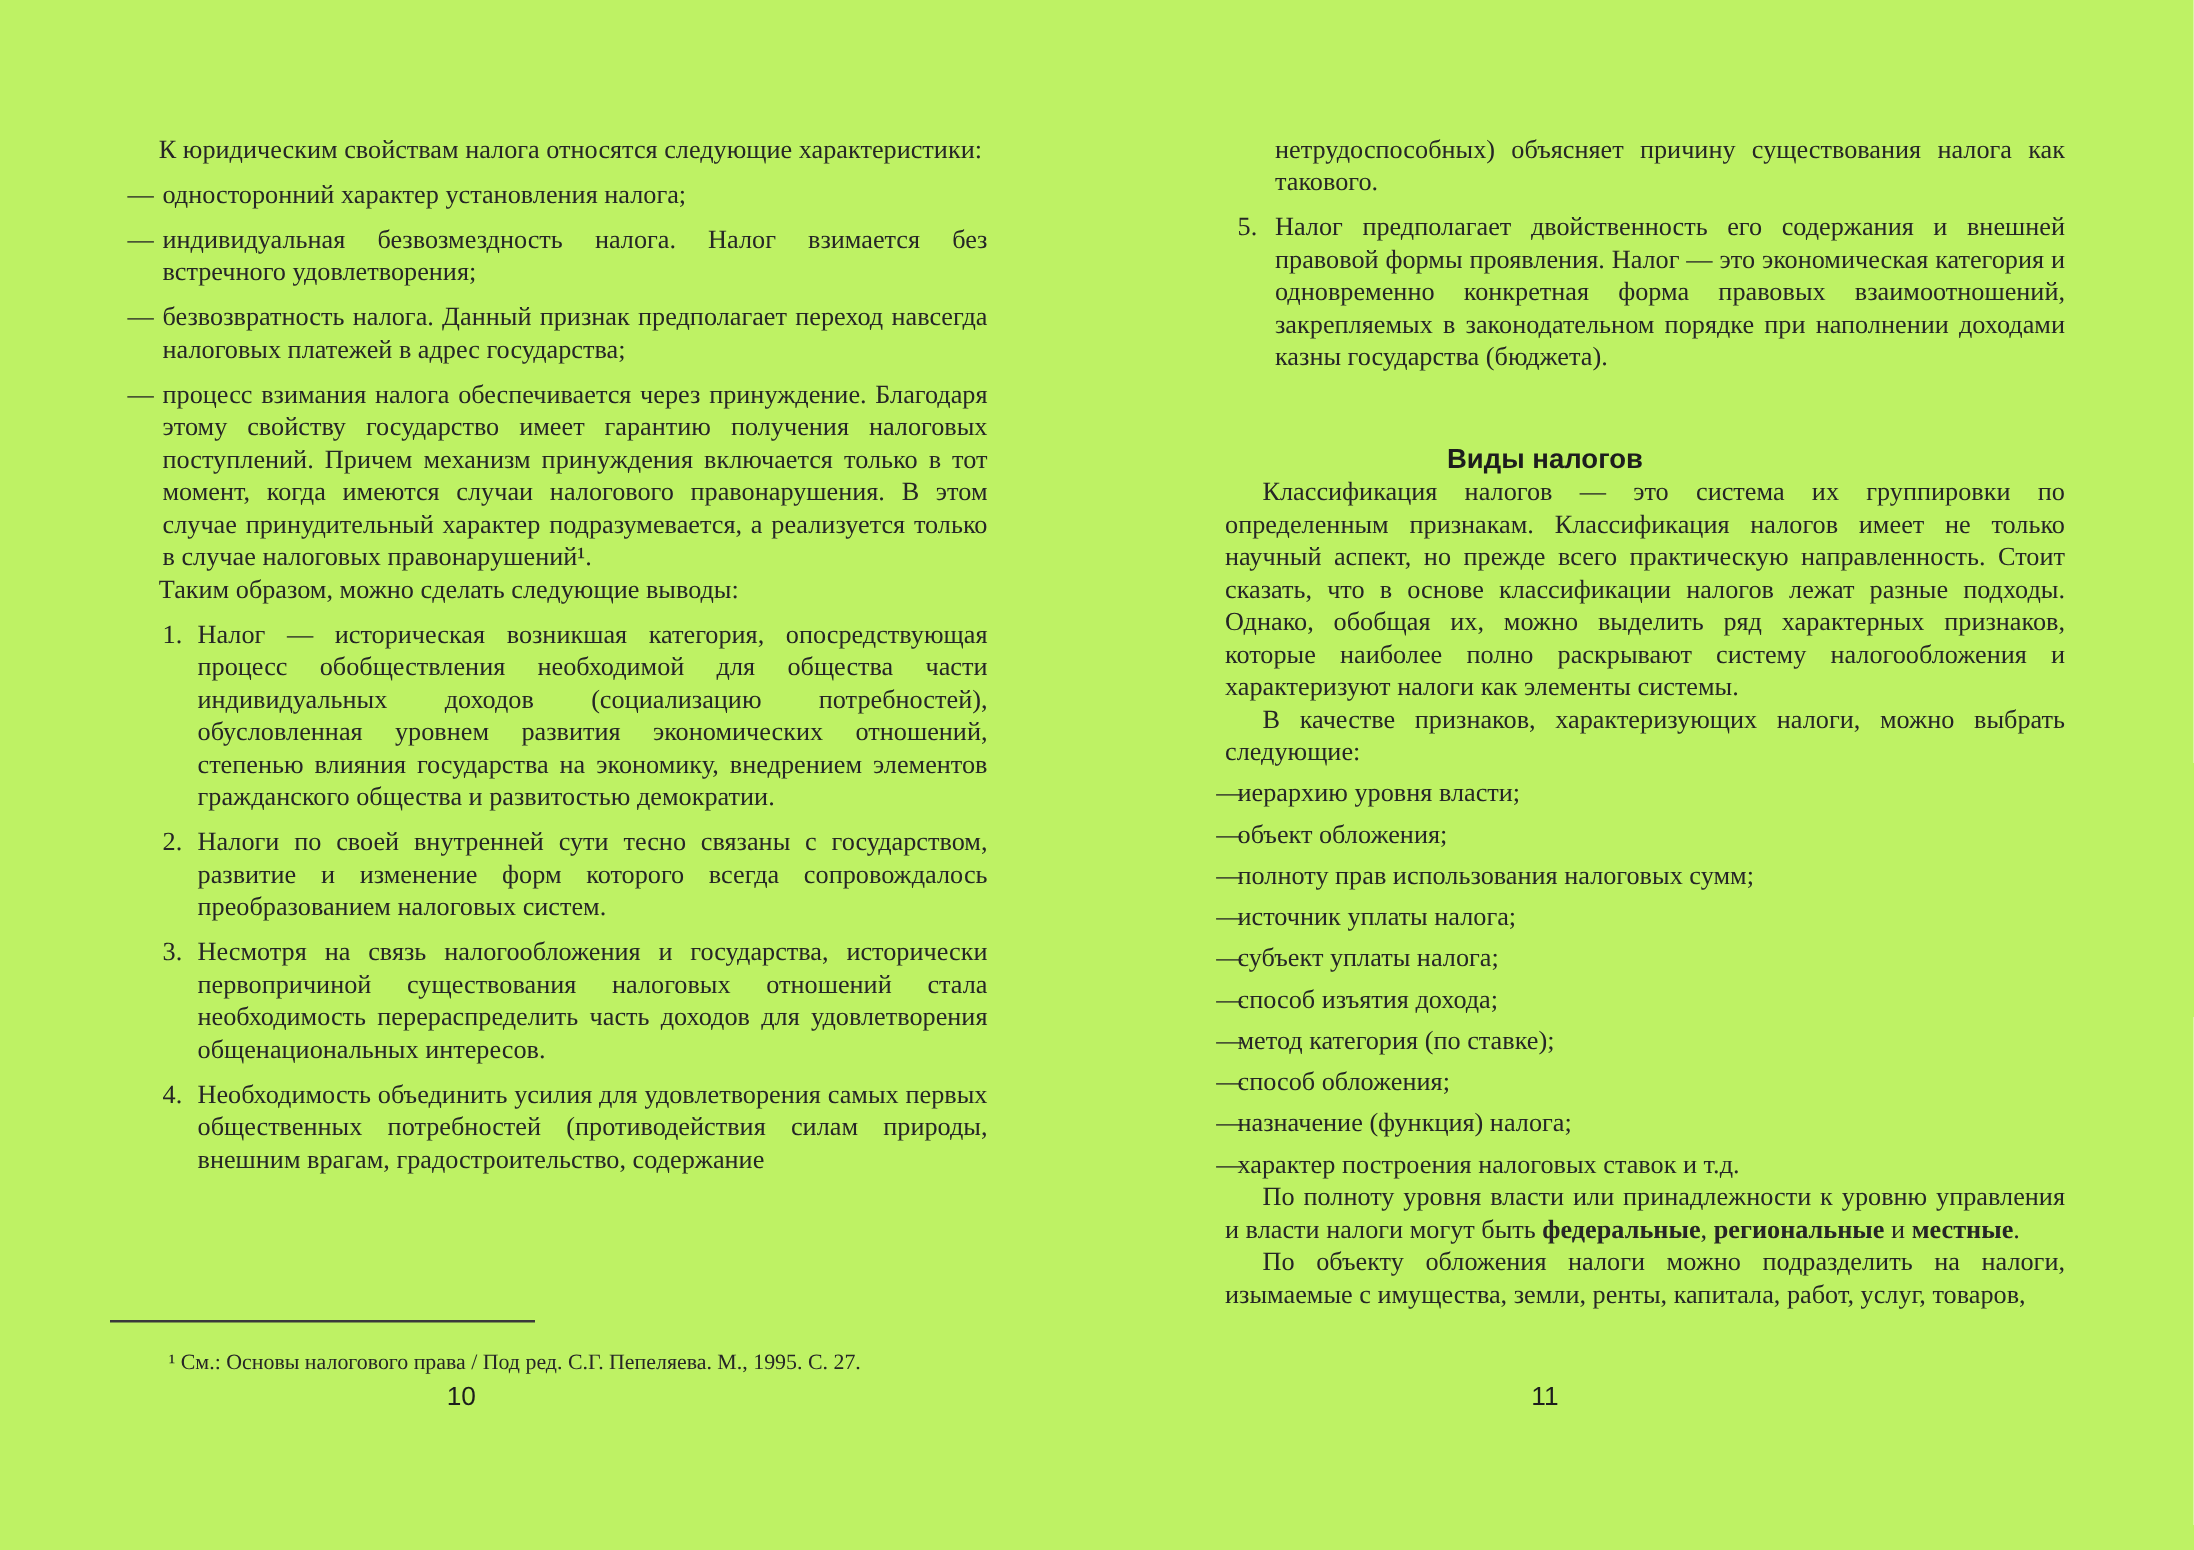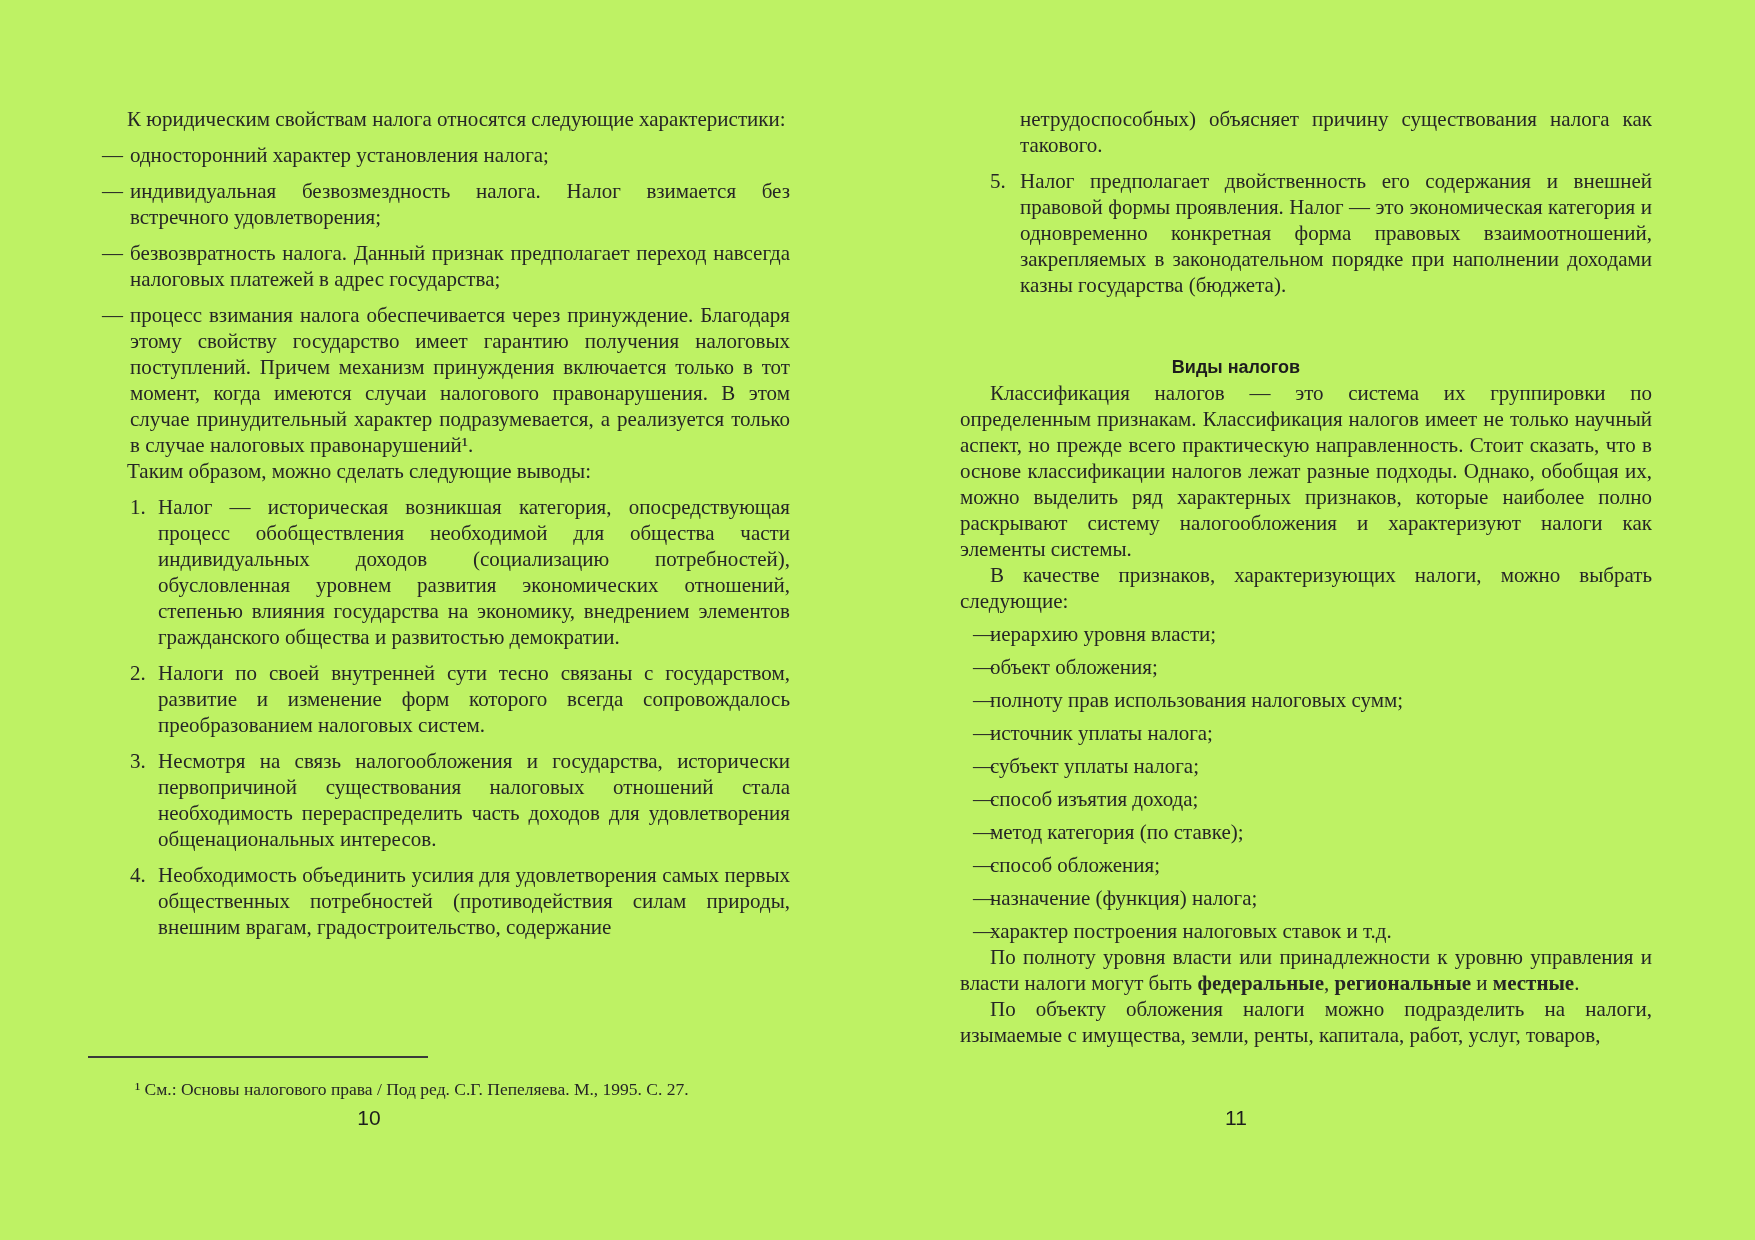--- a/index.html
+++ b/index.html
@@ -77,7 +77,7 @@
     text-align: center;
     font-family: "Liberation Sans", "DejaVu Sans", sans-serif;
     font-weight: bold;
-    font-size: 18px;
+    font-size: 22px;
     line-height: 26px;
     color: #1d1d1d;
   }

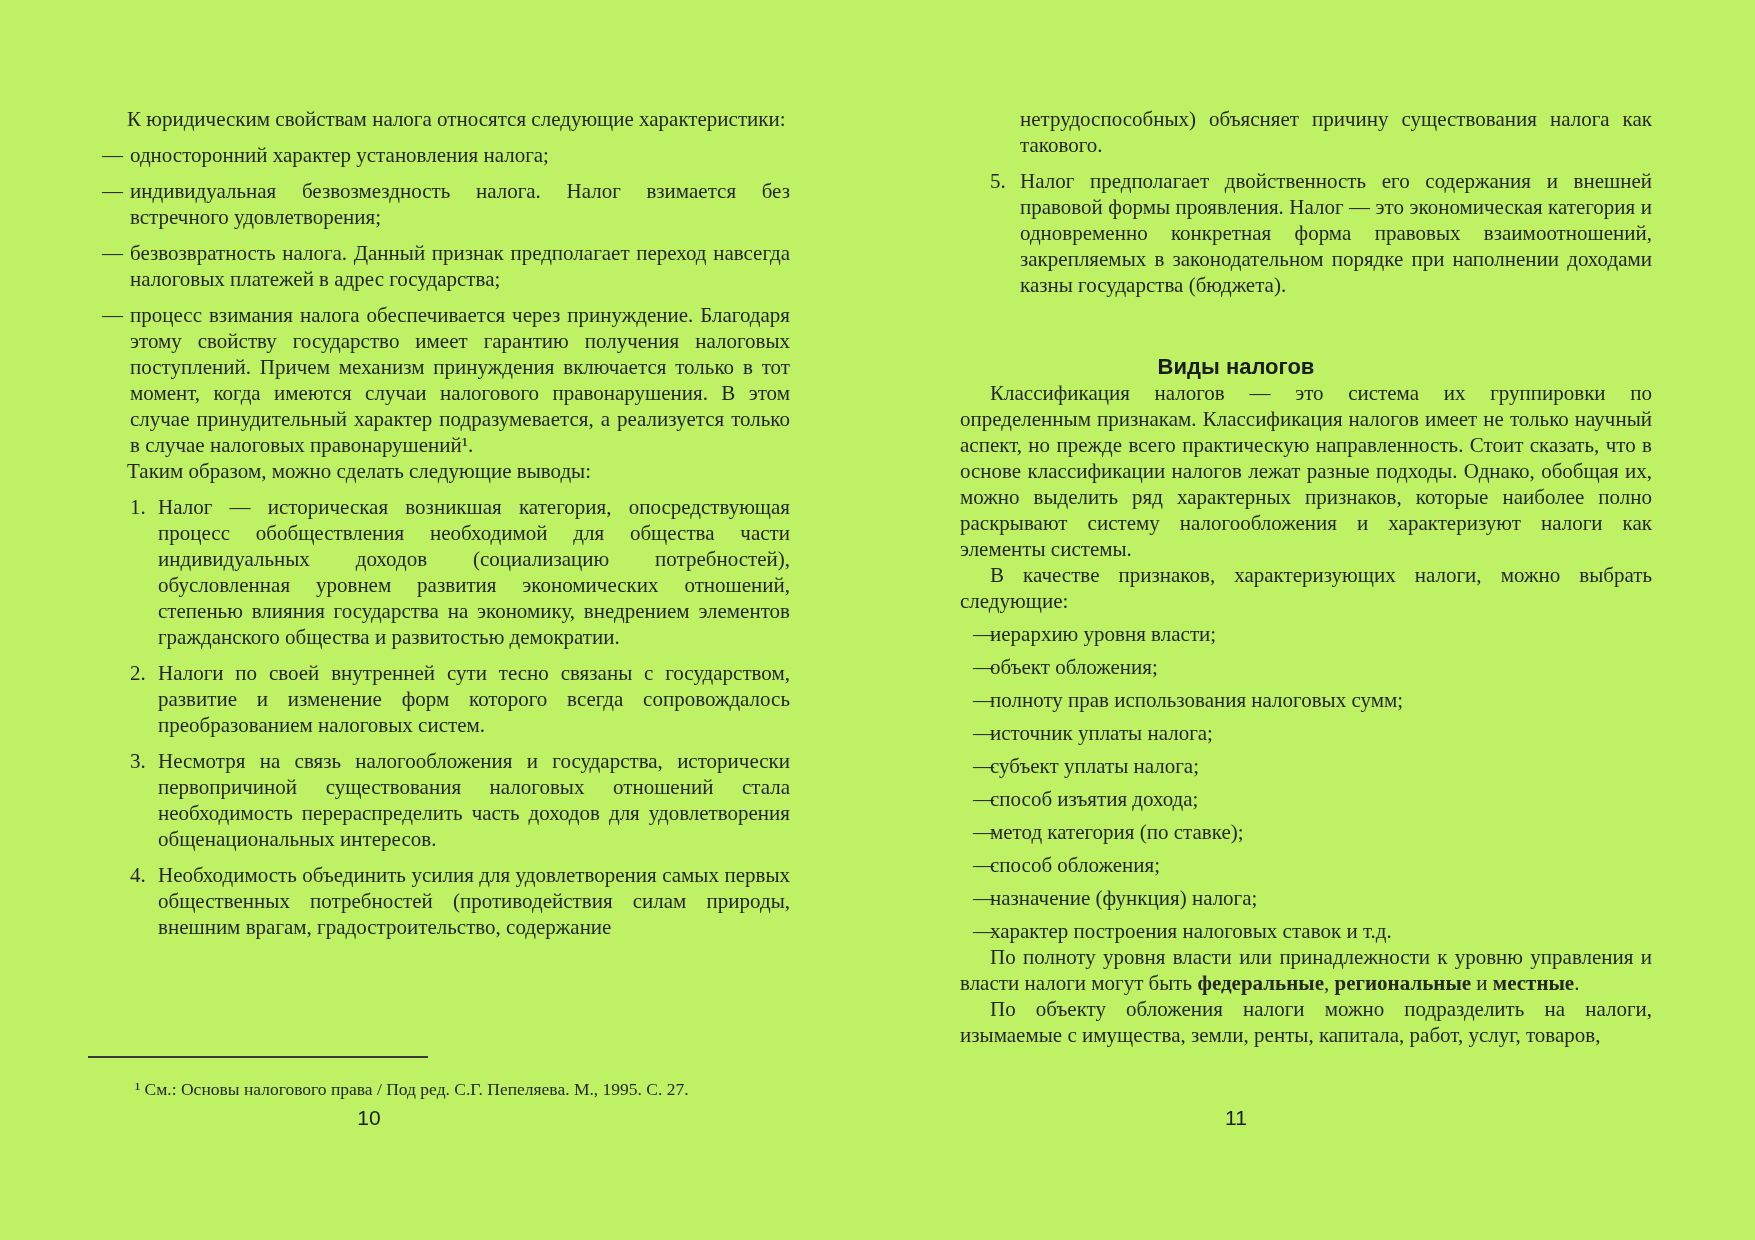--- a/index.html
+++ b/index.html
@@ -33,7 +33,7 @@
     text-align: justify;
   }
   .indent { text-indent: 39px; }
-  .page-right .indent { text-indent: 30px; }
+  .page-right .indent { text-indent: 30px; margin-left: 20px; }
   .mt8 { margin-top: 8px; }
 
   

